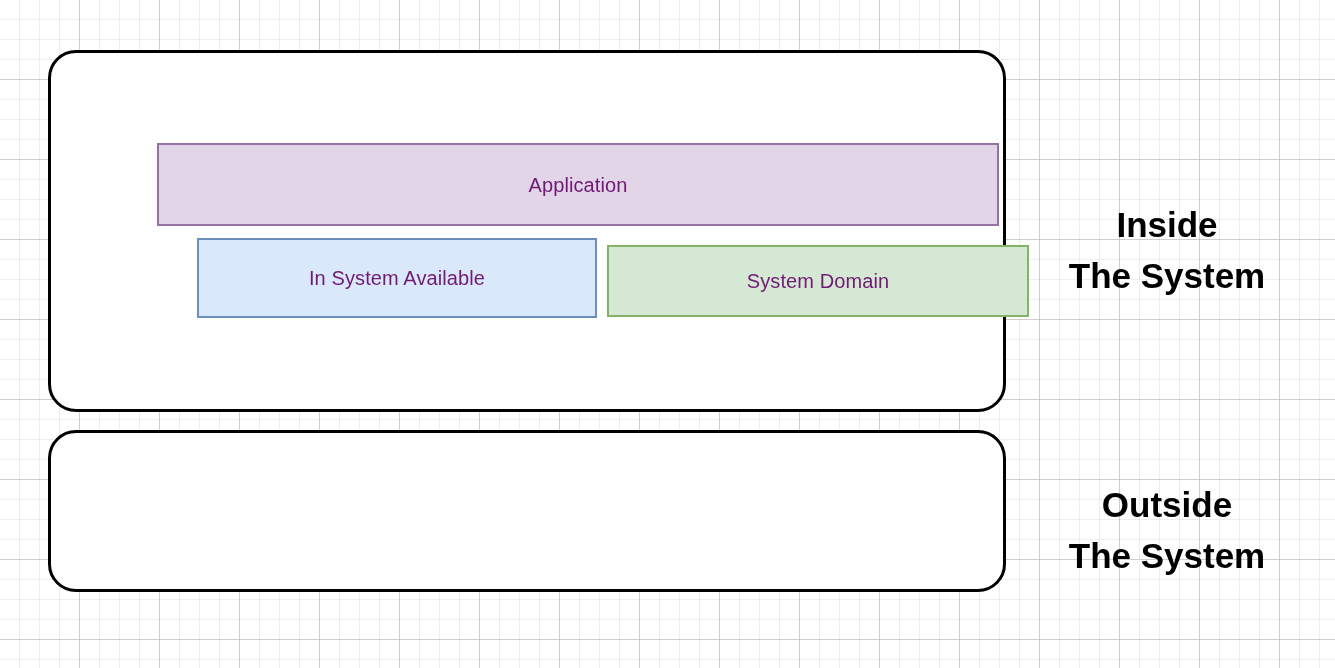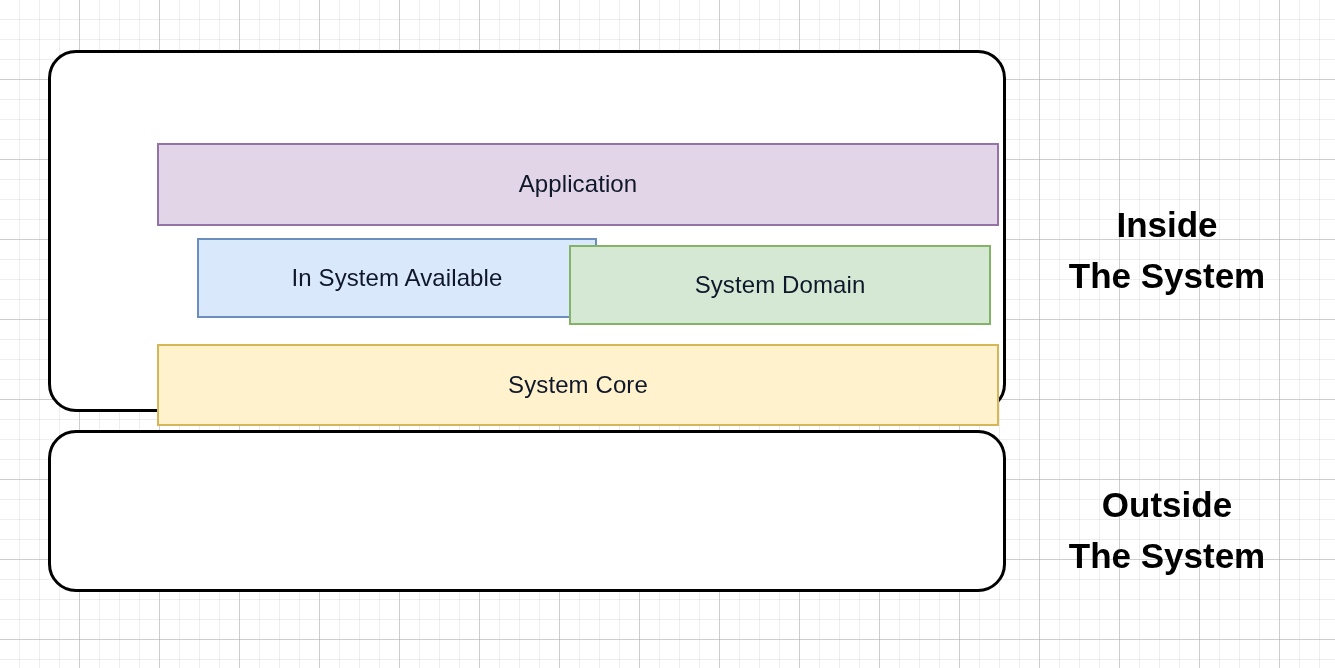--- a/index.html
+++ b/index.html
@@ -68,9 +68,9 @@
   }
   .block-label {
     font-family: "Liberation Sans", sans-serif;
-    font-size: 24px;
+    font-size: 20px;
     font-weight: 400;
-    color: #0f172a;
+    color: #701a75;
     line-height: 1.2;
     letter-spacing: 0.1px;
     white-space: nowrap;

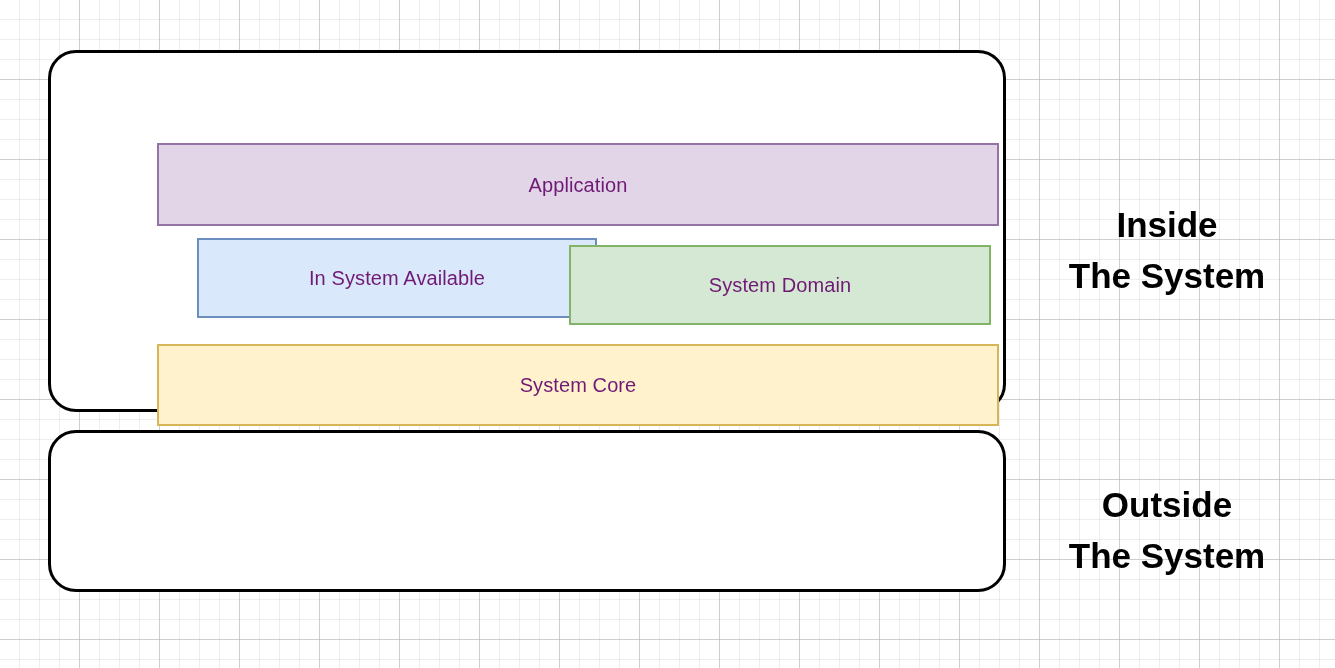--- a/index.html
+++ b/index.html
@@ -90,8 +90,8 @@
     margin-left: 40px;
   }
   #block-system-domain {
-    left: 518px;  top: 192px;
-    width: 422px; height: 80px;
+    left: 556px;  top: 192px;
+    width: 422px; height: 72px;
     background: #d5e8d4;
     border-color: #82b366;
   }

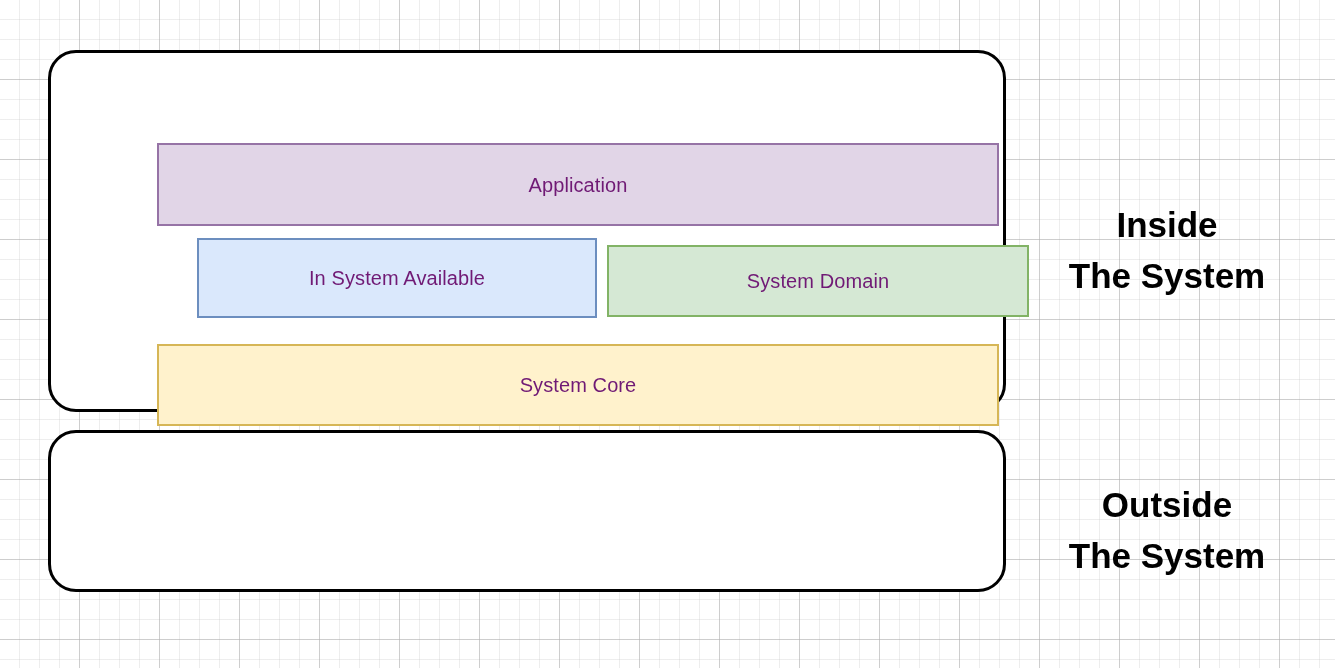--- a/index.html
+++ b/index.html
@@ -143,9 +143,6 @@
       <span class="block-label">System Domain</span>
     </div>
 
-    <div id="block-system-core" class="block">
-      <span class="block-label">System Core</span>
-    </div>
 
   </div>
 

